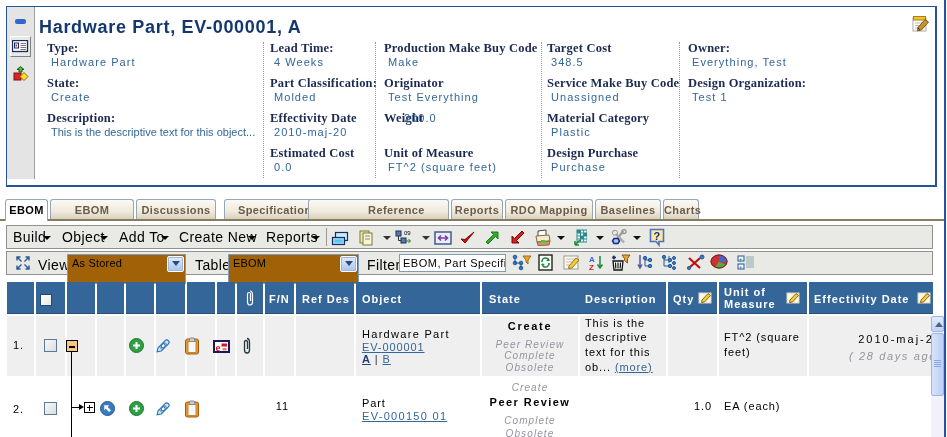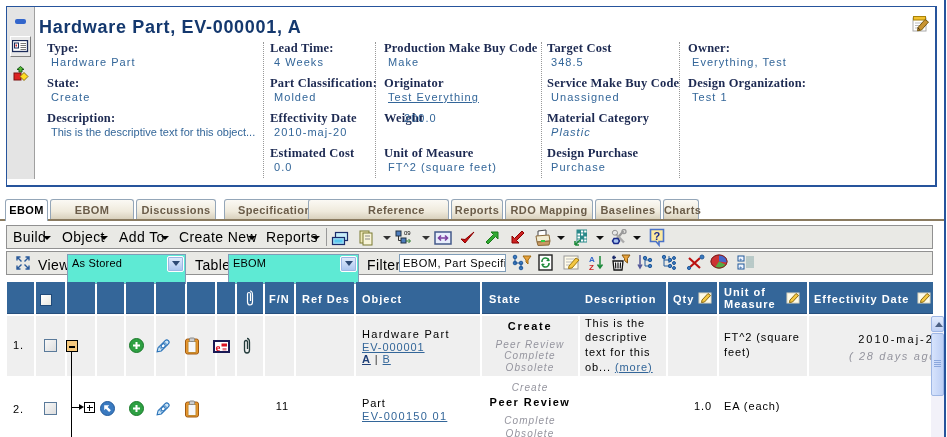--- a/index.html
+++ b/index.html
@@ -81,7 +81,7 @@
 <div class="abs lbl" style="left:384px; top:41px;">Production Make Buy Code</div>
 <div class="abs val" style="left:388px; top:56px;">Make</div>
 <div class="abs lbl" style="left:384px; top:76px;">Originator</div>
-<div class="abs val" style="left:388px; top:91px;text-decoration:underline;">Test Everything</div>
+<div class="abs val" style="left:388px; top:91px;">Test Everything</div>
 <div class="abs lbl" style="left:384px; top:111px;">Weight</div>
 <div class="abs val" style="left:388px; top:112px;margin-left:16px;">200.0</div>
 <div class="abs lbl" style="left:384px; top:146px;">Unit of Measure</div>

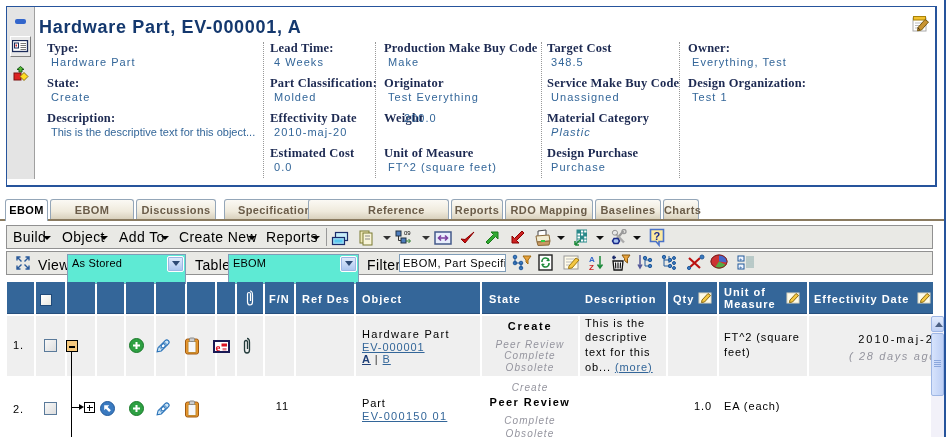--- a/index.html
+++ b/index.html
@@ -92,7 +92,7 @@
 <div class="abs lbl" style="left:547px; top:76px;">Service Make Buy Code</div>
 <div class="abs val" style="left:551px; top:91px;">Unassigned</div>
 <div class="abs lbl" style="left:547px; top:111px;">Material Category</div>
-<div class="abs val" style="left:551px; top:126px;font-style:italic;">Plastic</div>
+<div class="abs val" style="left:551px; top:126px;">Plastic</div>
 <div class="abs lbl" style="left:547px; top:146px;">Design Purchase</div>
 <div class="abs val" style="left:551px; top:161px;">Purchase</div>
 

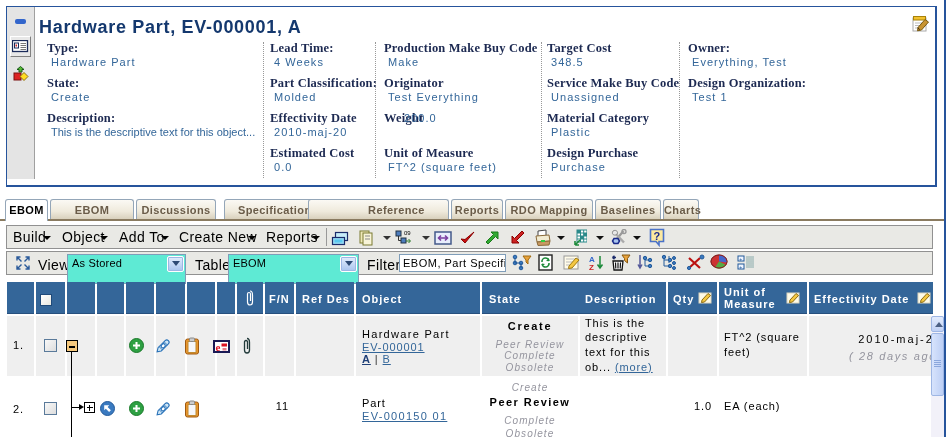--- a/index.html
+++ b/index.html
@@ -15,7 +15,7 @@
 .car { position:absolute; top:236px; width:0; height:0; border-left:4px solid transparent; border-right:4px solid transparent; border-top:4px solid #000; }
 .ic { position:absolute; }
 .hcell { position:absolute; top:282px; height:32px; background:#346699; border-bottom:1px solid #27507E; color:#fff; font-weight:bold; font-size:11px; letter-spacing:1.0px; }
-.sel { position:absolute; top:254px; height:30px; background:#5eead4; border:1px solid #7F9DB9; font-size:11px; }
+.sel { position:absolute; top:254px; height:30px; background:#a16207; border:1px solid #7F9DB9; font-size:11px; }
 .sel span { display:block; line-height:16px; padding-left:4px; letter-spacing:0.2px; }
 .sel:after { content:""; position:absolute; right:1px; top:1px; width:15px; height:14px;
   background:linear-gradient(#E3EEFD,#A9C4EE) ; border:1px solid #fff; border-radius:2px; box-shadow:inset 0 0 0 1px #9EB6E4; }

